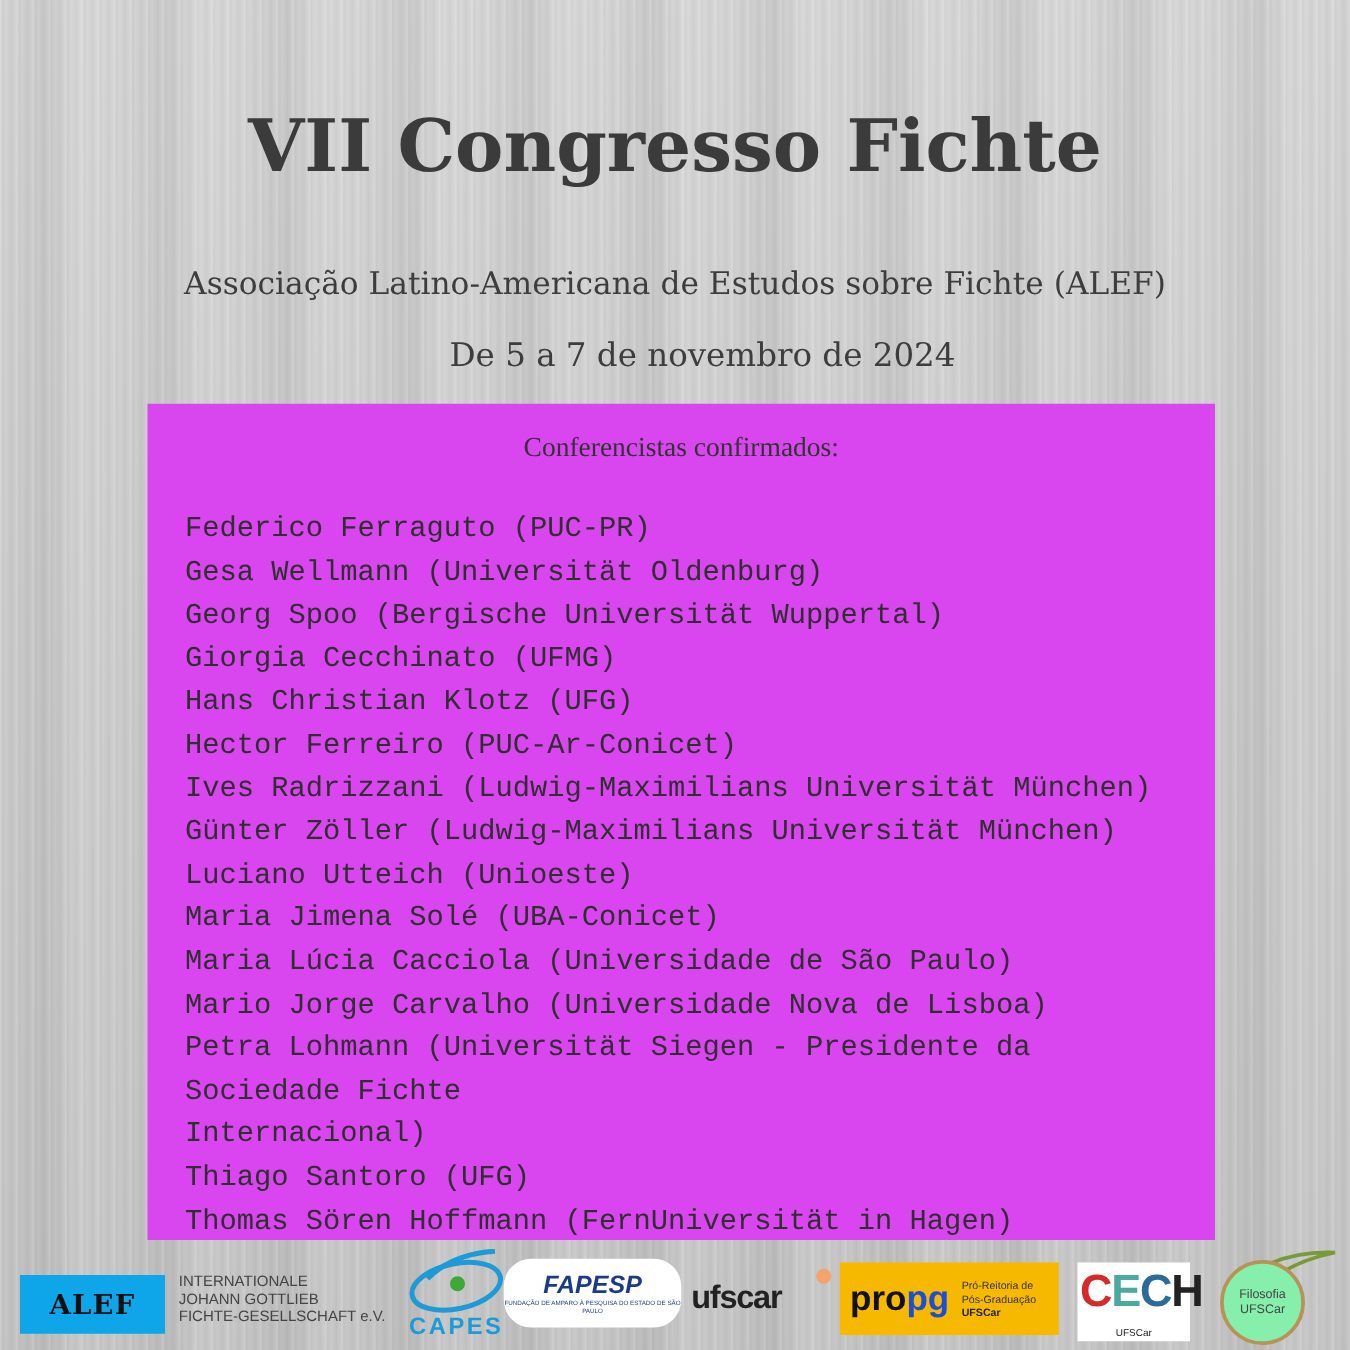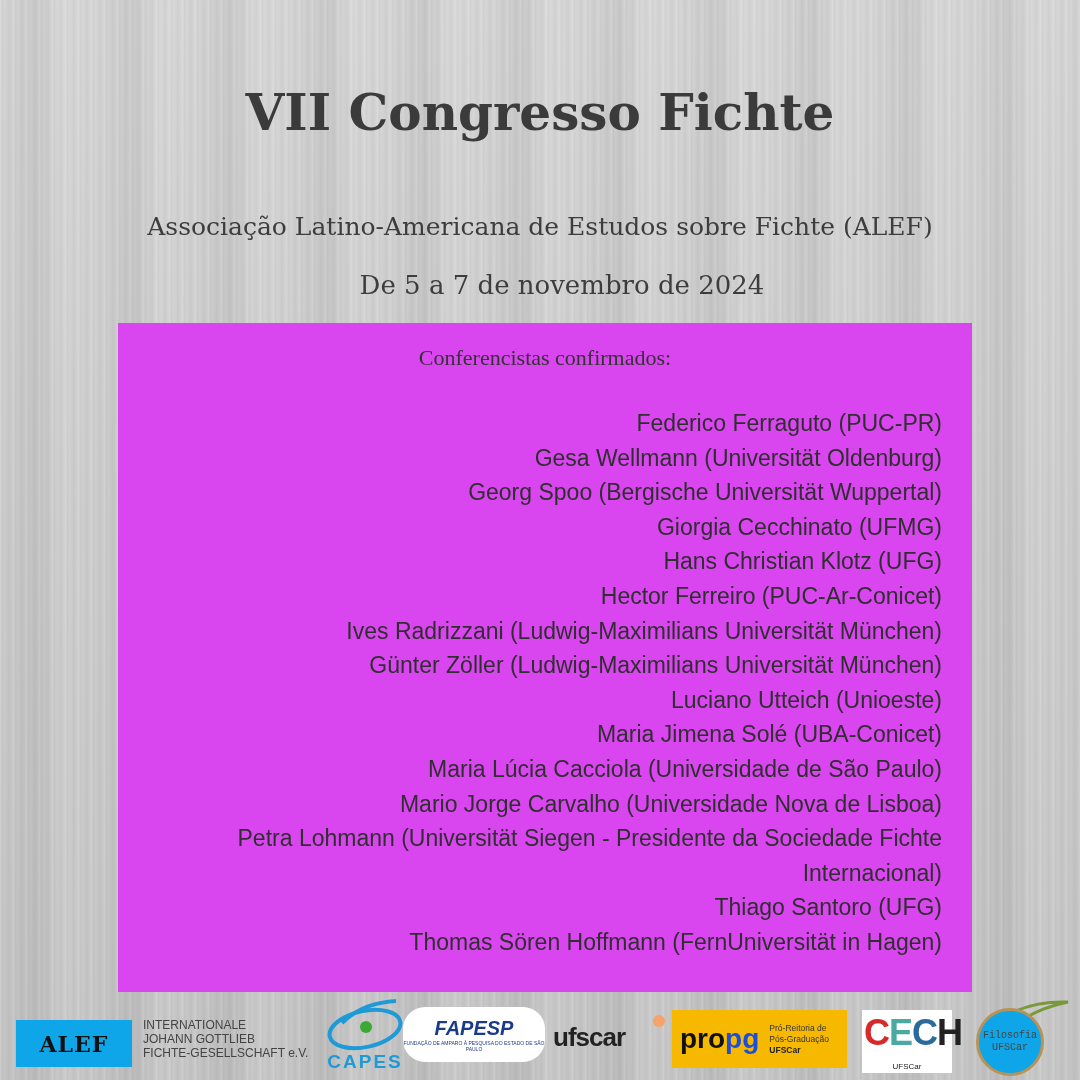--- a/index.html
+++ b/index.html
@@ -11,7 +11,7 @@
       linear-gradient(180deg,#d6d6d6 0%,#cdcdcd 50%,#c6c6c6 100%);
     font-family:"DejaVu Serif", serif; color:#3a3a3a;}
   .title{position:absolute;left:0;right:0;top:88px;text-align:center;
-    font-family:"DejaVu Serif", serif;font-size:50px;font-weight:bold;letter-spacing:0px;color:#3b3b3b;line-height:1;}
+    font-family:"DejaVu Serif", serif;font-size:58px;font-weight:bold;letter-spacing:0px;color:#3b3b3b;line-height:1;}
   .subtitle{position:absolute;left:0;right:0;top:212px;text-align:center;
     font-family:"DejaVu Serif", serif;font-size:25px;color:#3d3d3d;}
   .dates{position:absolute;left:0;right:0;top:270px;text-align:center;

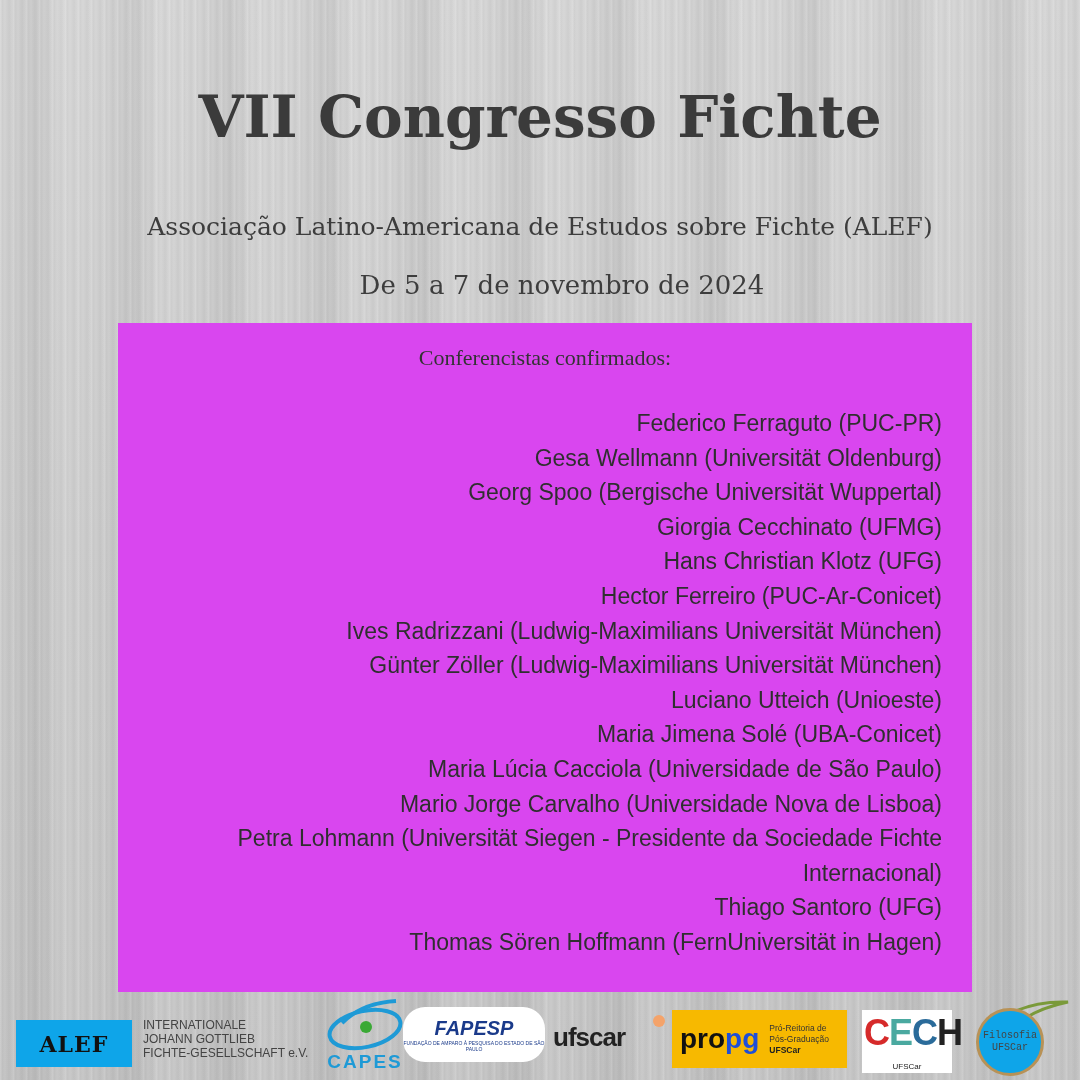--- a/index.html
+++ b/index.html
@@ -18,7 +18,7 @@
     font-family:"DejaVu Serif", serif;font-size:26px;color:#3d3d3d;margin-left:44px;}
   .panel{position:absolute;left:118px;top:323px;width:854px;height:669px;background:#d946ef;}
   .panel-heading{position:absolute;left:0;right:0;top:22px;text-align:center;font-family:"Liberation Serif", serif;font-size:22px;color:#333;}
-  .speakers{position:absolute;left:30px;right:30px;top:83px;text-align:right;font-family:Liberation Sans, sans-serif;font-size:23px;color:#2f2f2f;line-height:34.6px;}
+  .speakers{position:absolute;left:30px;right:30px;top:83px;text-align:left;font-family:Liberation Mono, monospace;font-size:23px;color:#2f2f2f;line-height:34.6px;}
   .speaker{display:block;}
   .logos{position:absolute;left:0;right:0;top:995px;height:85px;}
   .logo{position:absolute;}

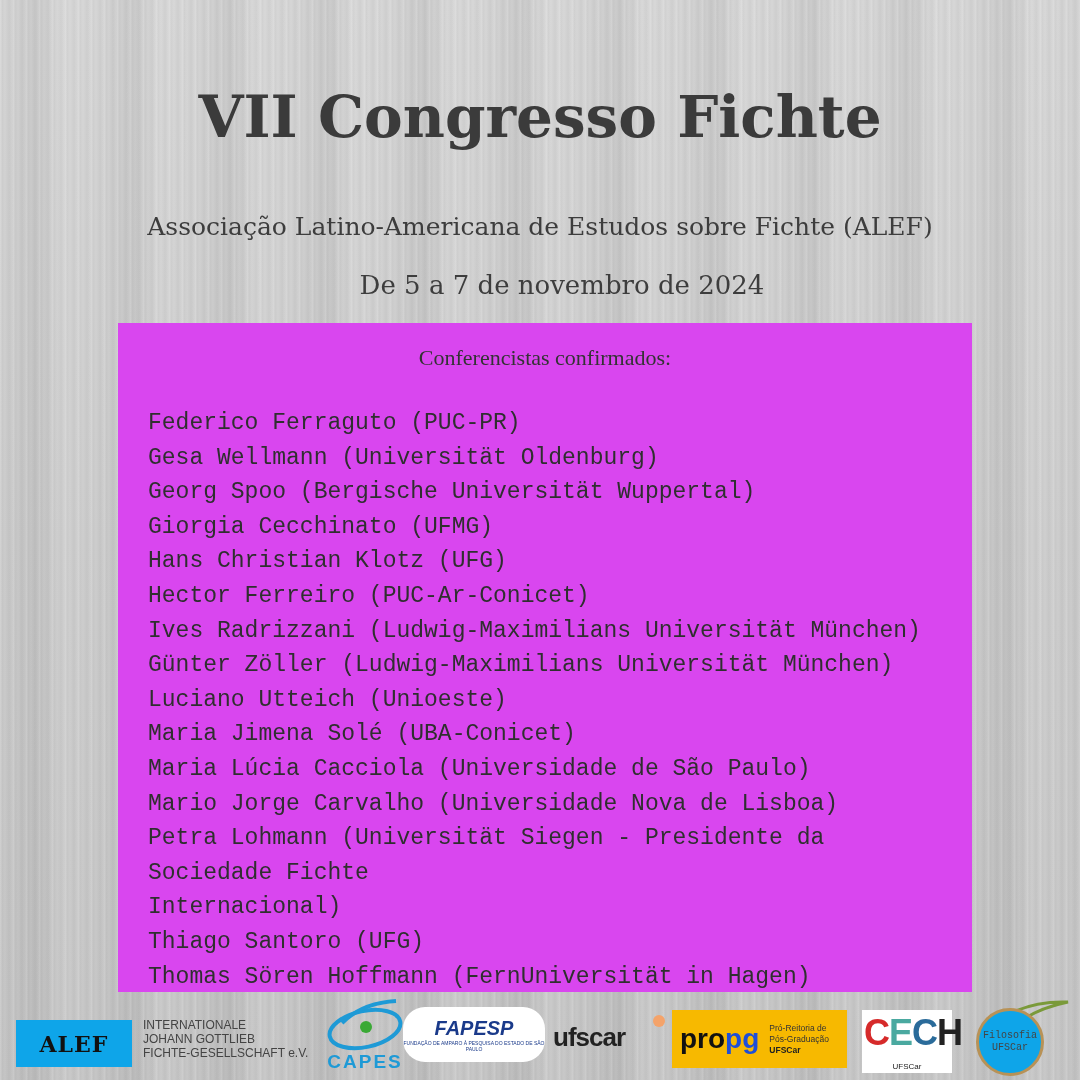--- a/index.html
+++ b/index.html
@@ -42,8 +42,8 @@
   .cech-letters{position:absolute;left:2px;right:2px;top:2px;text-align:center;font-family:"Liberation Sans", sans-serif;font-weight:bold;font-size:36px;letter-spacing:-1px;}
   .cech-sub{position:absolute;left:0;right:0;bottom:2px;text-align:center;font-family:"Liberation Sans", sans-serif;font-size:8px;color:#222;}
   .filo{left:970px;top:5px;width:102px;height:72px;}
-  .filo-circle{position:absolute;left:6px;top:8px;width:62px;height:62px;border-radius:50%;border:3px solid #b89256;background:#0ea5e9;display:flex;align-items:center;justify-content:center;text-align:center;
-    font-family:Liberation Mono, monospace;font-size:10px;line-height:12px;color:#444;}
+  .filo-circle{position:absolute;left:6px;top:8px;width:62px;height:62px;border-radius:50%;border:3px solid #b89256;background:#86efac;display:flex;align-items:center;justify-content:center;text-align:center;
+    font-family:Liberation Sans, sans-serif;font-size:10px;line-height:12px;color:#444;}
 </style>
 </head>
 <body>

